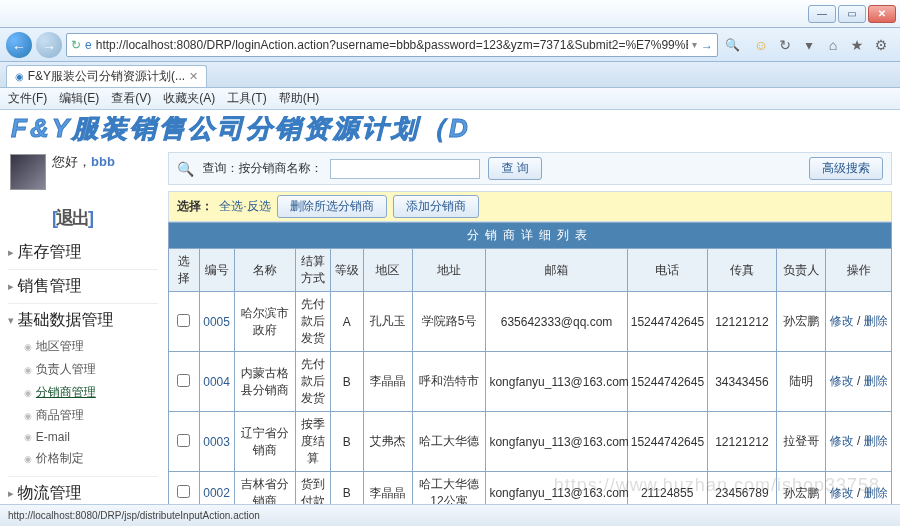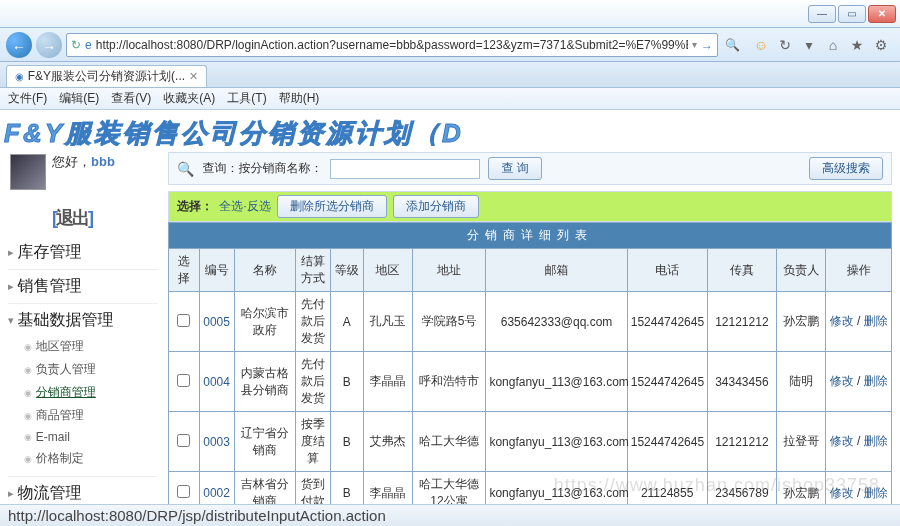--- a/index.html
+++ b/index.html
@@ -23,7 +23,7 @@
 .menu-strip { height:22px; background:linear-gradient(#f6faff,#e6f0fa); border-bottom:1px solid #b8cde0; display:flex; align-items:center; padding:0 8px; gap:12px; font-size:12px; color:#333; }
 .menu-strip span { cursor:pointer; }
 
-.banner { margin:6px 4px 2px; height:30px; display:flex; align-items:flex-start; overflow:hidden; }
+.banner { margin:6px 11px 2px; height:30px; display:flex; align-items:flex-end; overflow:hidden; }
 .banner-text { font-family:"SimHei",sans-serif; font-size:26px; font-weight:bold; font-style:italic; letter-spacing:3px; color:#5a9be0; -webkit-text-stroke:1px #3a7cc2; white-space:nowrap; }
 
 .layout { display:flex; padding:4px 8px; gap:10px; }

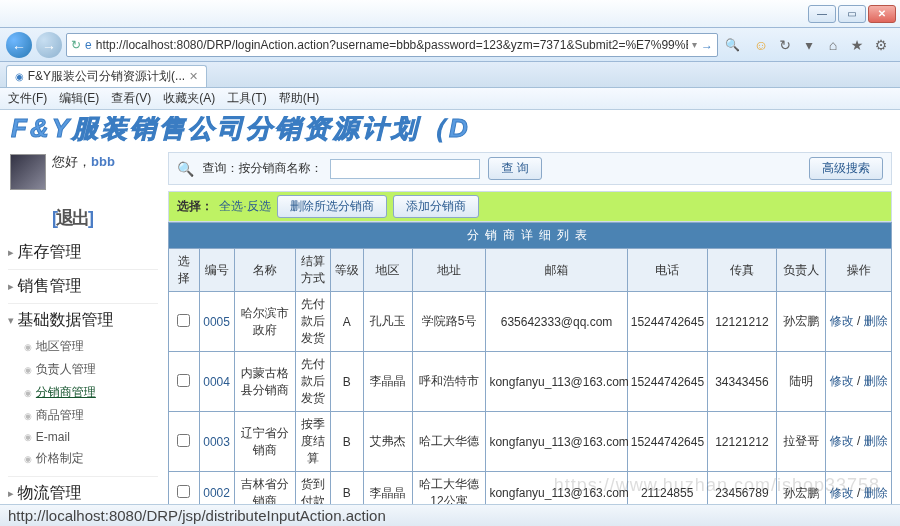--- a/index.html
+++ b/index.html
@@ -55,7 +55,7 @@
 .btn { padding:2px 12px; border:1px solid #8aa8c8; background:linear-gradient(#f8fbff,#dde9f5); border-radius:3px; color:#2b5b90; font-size:12px; cursor:pointer; }
 .search-row .spacer { flex:1; }
 
-.action-row { display:flex; align-items:center; gap:6px; padding:3px 8px; border:1px solid #cfdcea; background:#bef264; margin-bottom:0; font-size:12px; }
+.action-row { display:flex; align-items:center; gap:6px; padding:3px 8px; border:1px solid #cfdcea; background:#fef9c3; margin-bottom:0; font-size:12px; }
 .action-row a { color:#2b5b90; cursor:pointer; }
 
 table.data { width:100%; border-collapse:collapse; table-layout:fixed; }

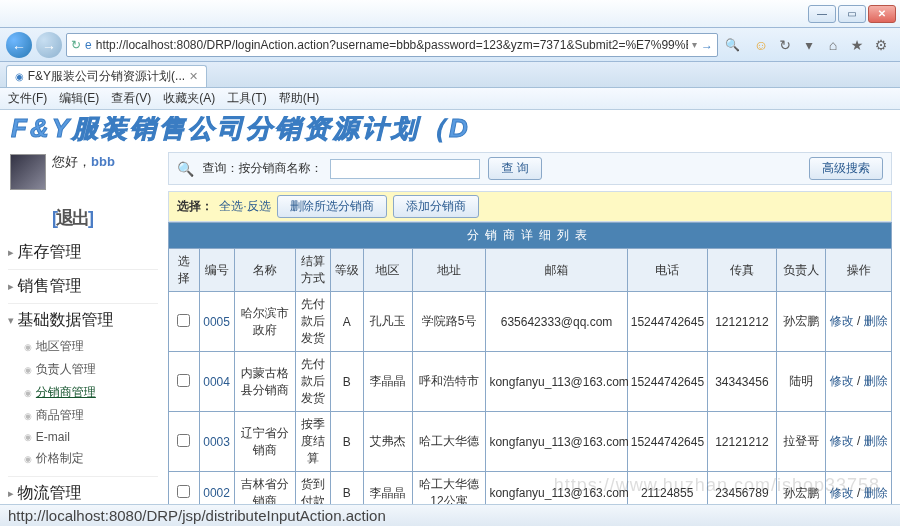--- a/index.html
+++ b/index.html
@@ -68,7 +68,7 @@
 
 col.c-sel{width:30px}col.c-id{width:34px}col.c-name{width:60px}col.c-pay{width:34px}col.c-lvl{width:32px}col.c-region{width:48px}col.c-addr{width:72px}col.c-mail{width:138px}col.c-tel{width:78px}col.c-fax{width:68px}col.c-owner{width:48px}col.c-ops{width:64px}
 
-.status-bar { position:absolute; left:0; bottom:0; width:100%; height:22px; background:linear-gradient(#f2f7fc,#dfe9f3); border-top:1px solid #b8cde0; font-size:15px; color:#444; display:flex; align-items:center; padding:0 8px; }
+.status-bar { position:absolute; left:0; bottom:0; width:100%; height:22px; background:linear-gradient(#f2f7fc,#dfe9f3); border-top:1px solid #b8cde0; font-size:10px; color:#444; display:flex; align-items:center; padding:0 8px; }
 .watermark { position:absolute; right:20px; bottom:30px; font-size:18px; color:rgba(100,100,100,.22); font-family:Arial; letter-spacing:1px; pointer-events:none; }
 </style>
 </head>

